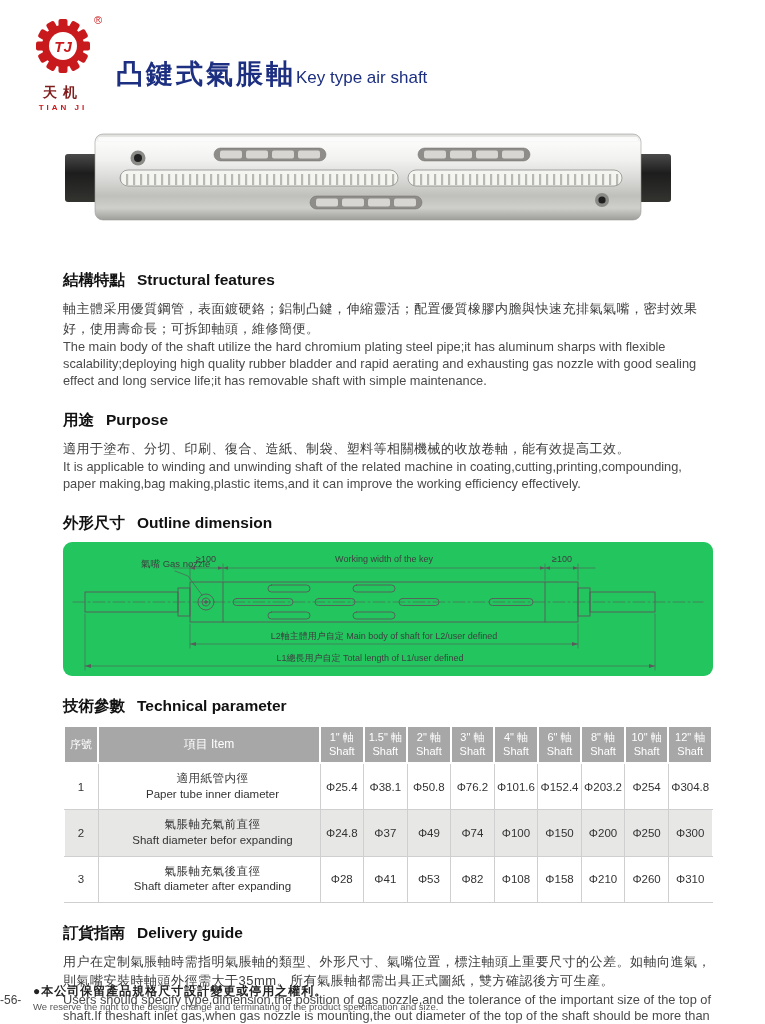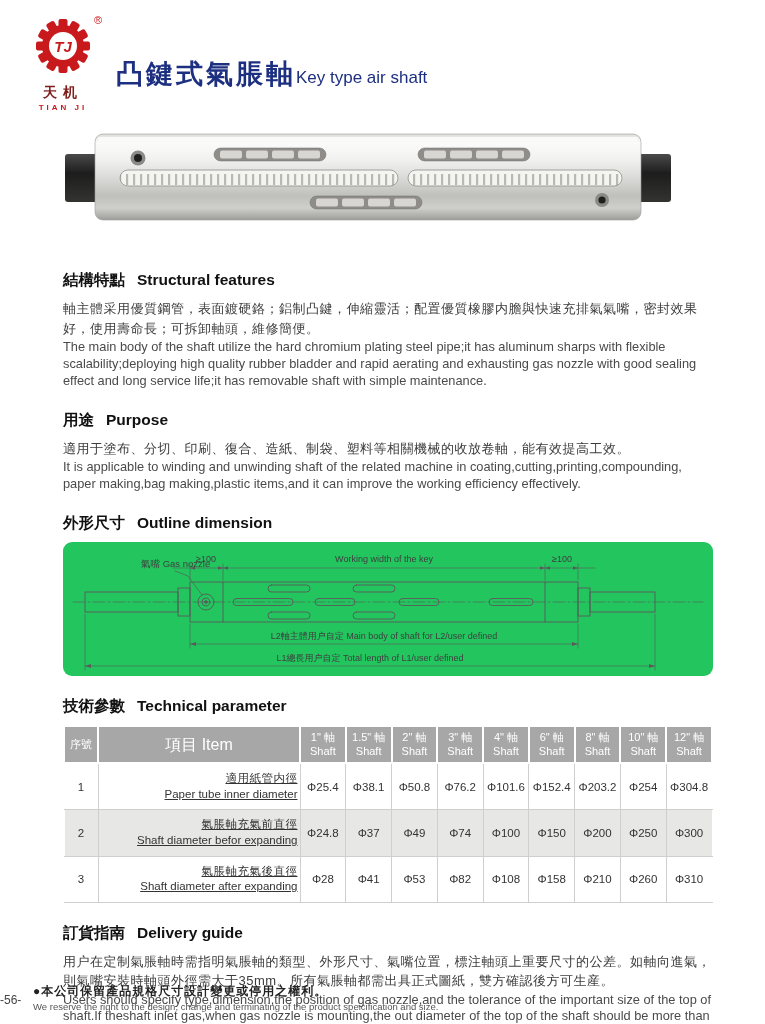--- a/index.html
+++ b/index.html
@@ -38,7 +38,7 @@
     border:2px solid #ffffff; padding:4px 1px; line-height:1.25;
   }
   table.params th.no-col { width:34px; }
-  table.params th.item-col { width:202px; font-size:16px; }
+  table.params th.item-col { width:222px; font-size:12px; }
   table.params td {
     border:1px solid #cfcfcf; font-size:11.5px; color:#333; text-align:center; padding:7px 2px;
   }

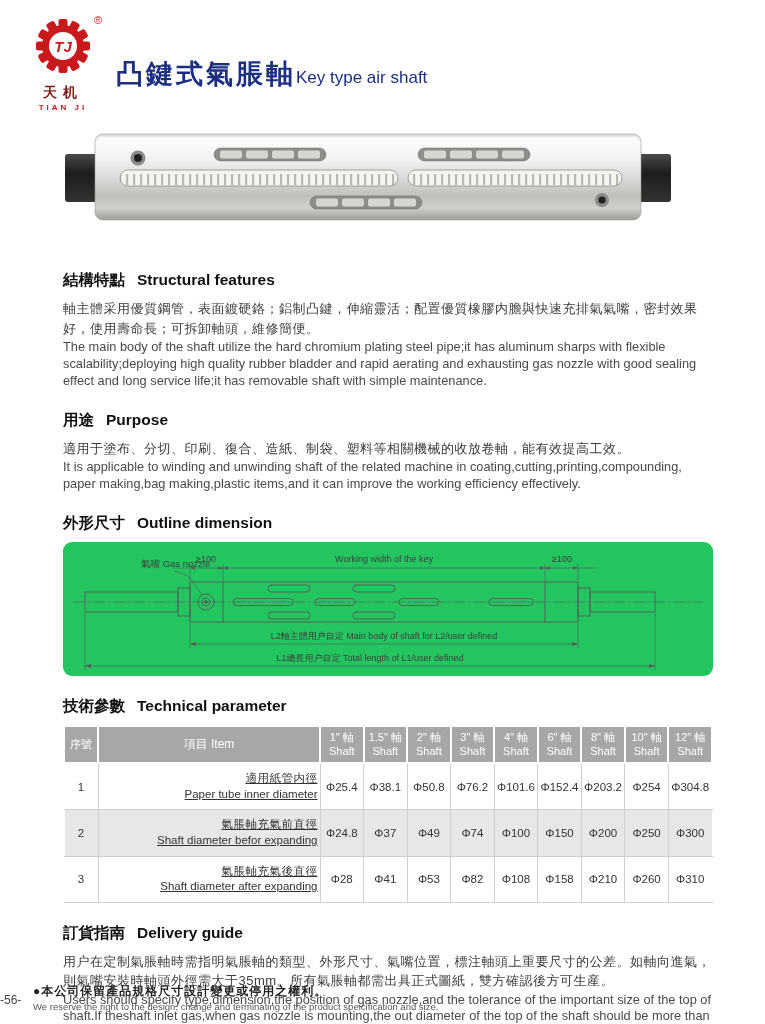--- a/index.html
+++ b/index.html
@@ -43,7 +43,7 @@
     border:1px solid #cfcfcf; font-size:11.5px; color:#333; text-align:center; padding:7px 2px;
   }
   table.params td.item {
-    text-align:right; padding-left:9px; font-size:11.5px; line-height:1.35;text-decoration:underline;
+    text-align:center; padding-left:9px; font-size:11.5px; line-height:1.35;
   }
   table.params td.item .cn { letter-spacing:0.5px; }
   table.params tr.alt td { background:#e7e7e6; }

